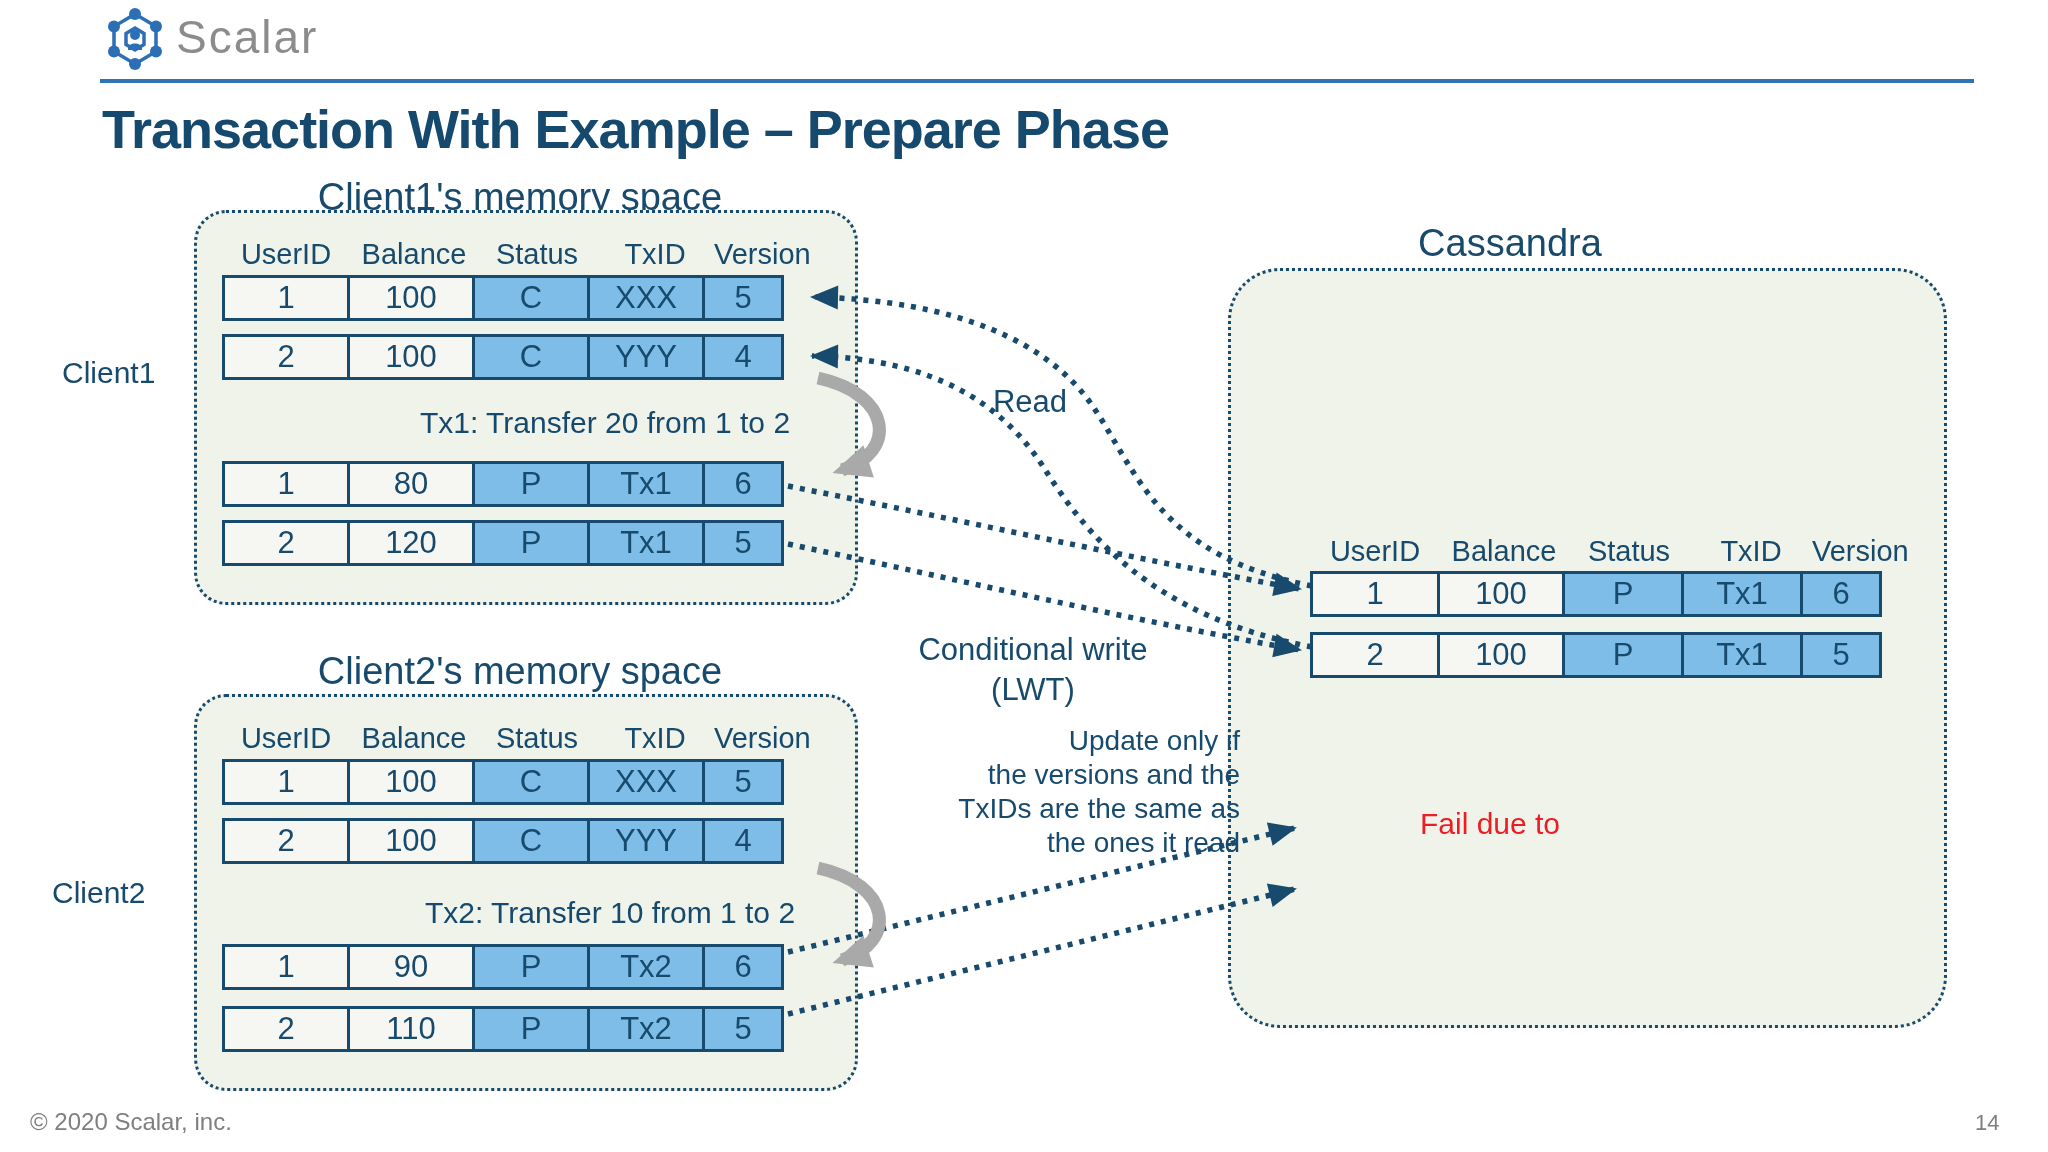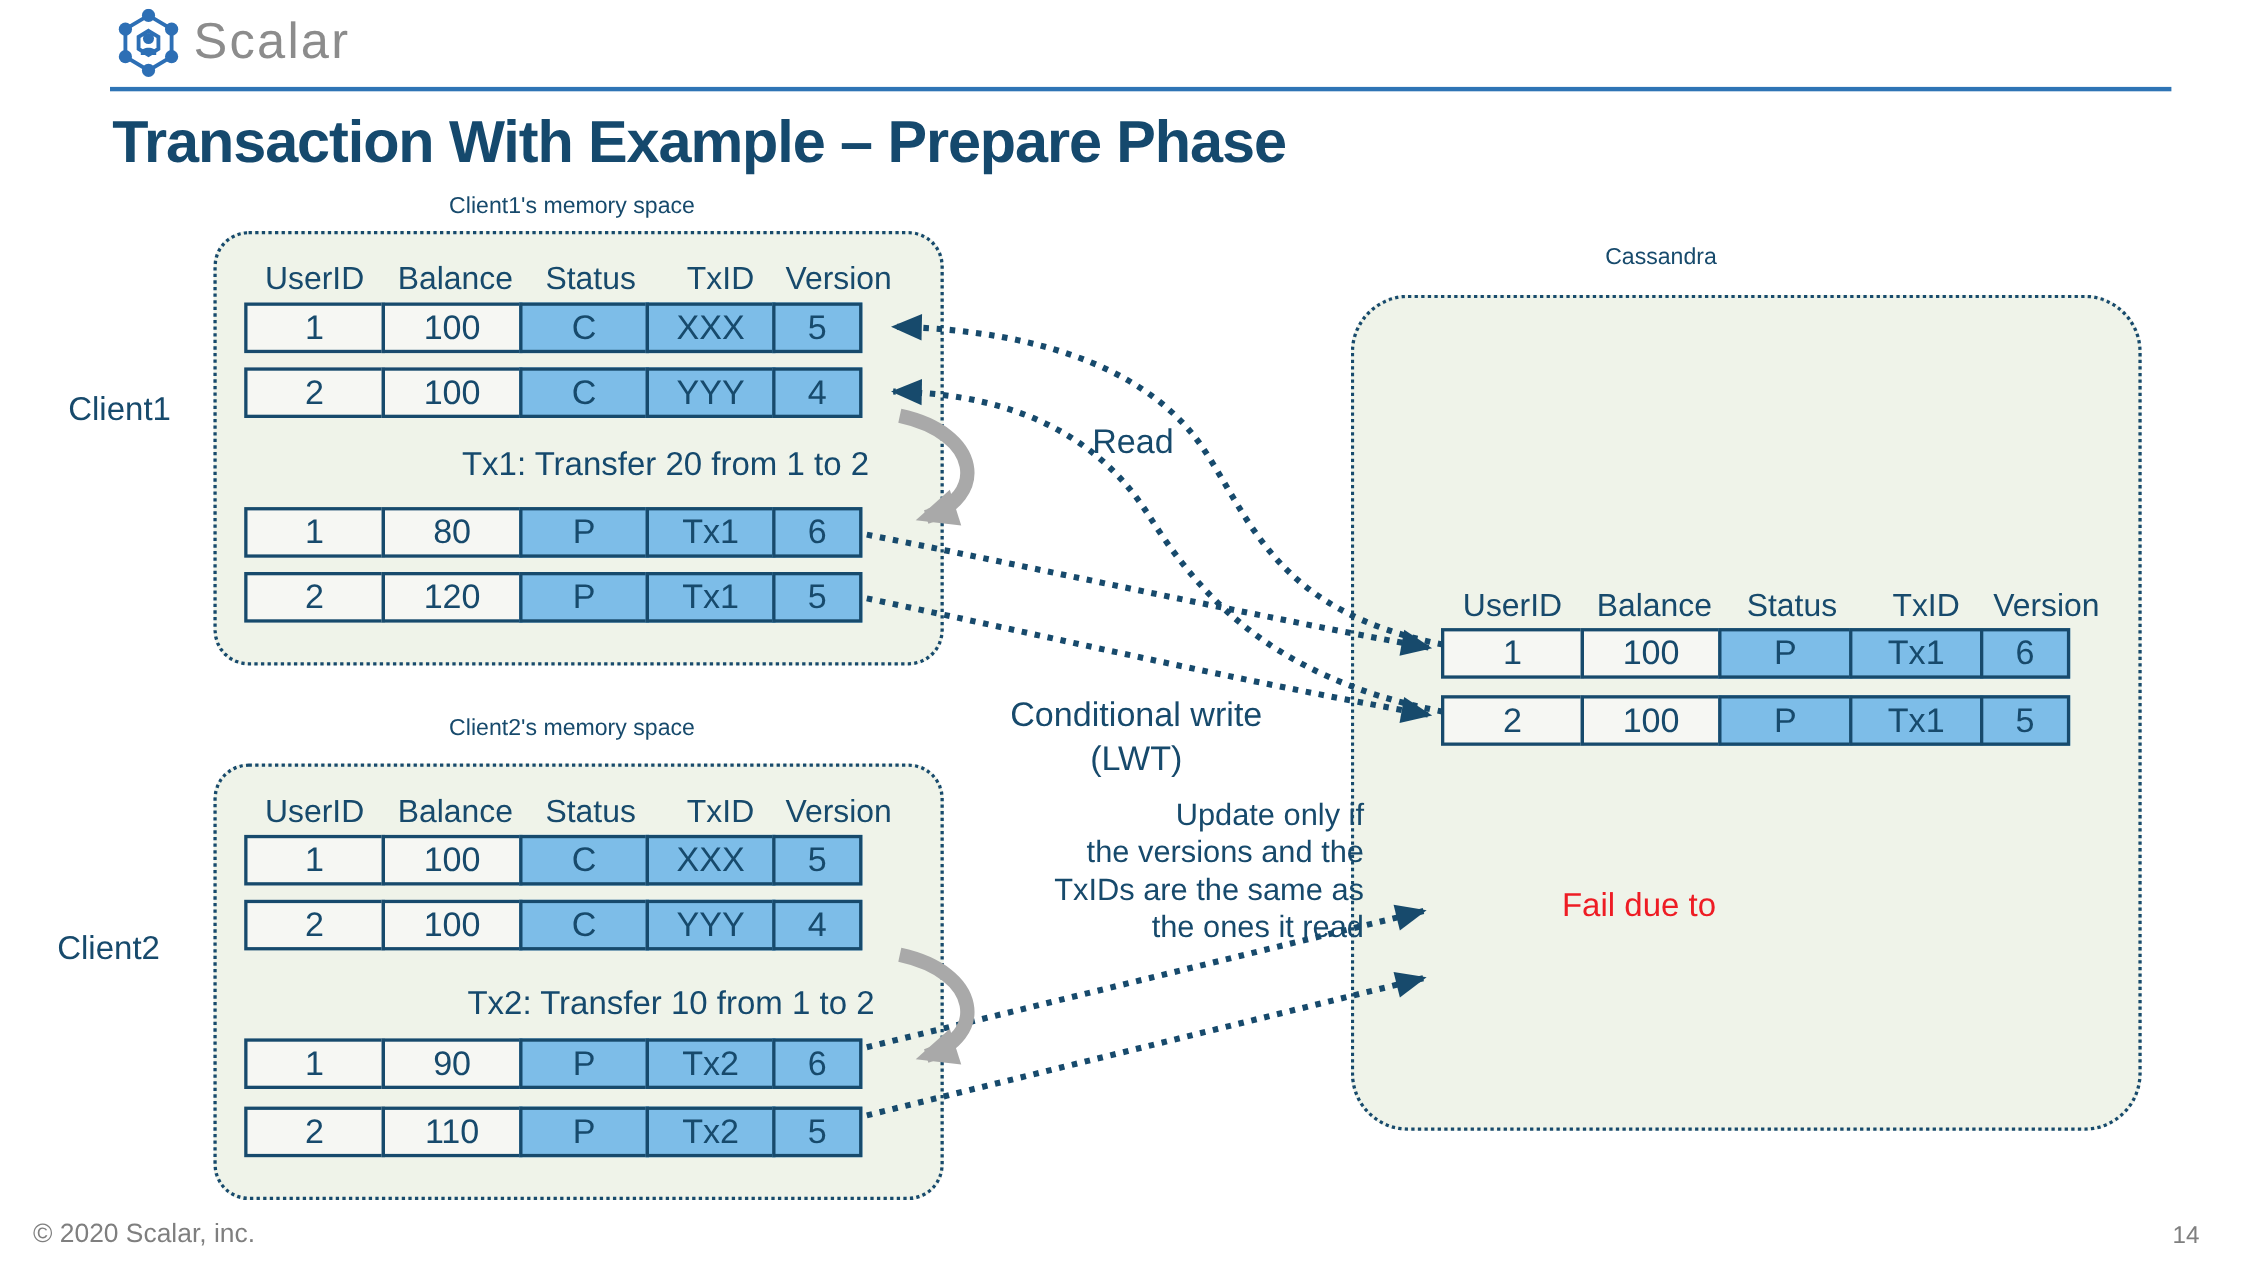--- a/index.html
+++ b/index.html
@@ -16,7 +16,7 @@
   .memory-box{border:3px dotted #174A6C; background:#EFF3E9; border-radius:32px;}
   .cassandra-box{border:3px dotted #174A6C; background:#EFF3E9; border-radius:52px;}
   
-  .lbl{font-size:21px; color:#174A6C; text-align:center;}
+  .lbl{font-size:38px; color:#174A6C; text-align:center;}
   .client-lbl{font-size:30px; color:#174A6C;}
   .tx-lbl{font-size:30px; font-weight:normal; color:#15496D; text-align:center;}
   

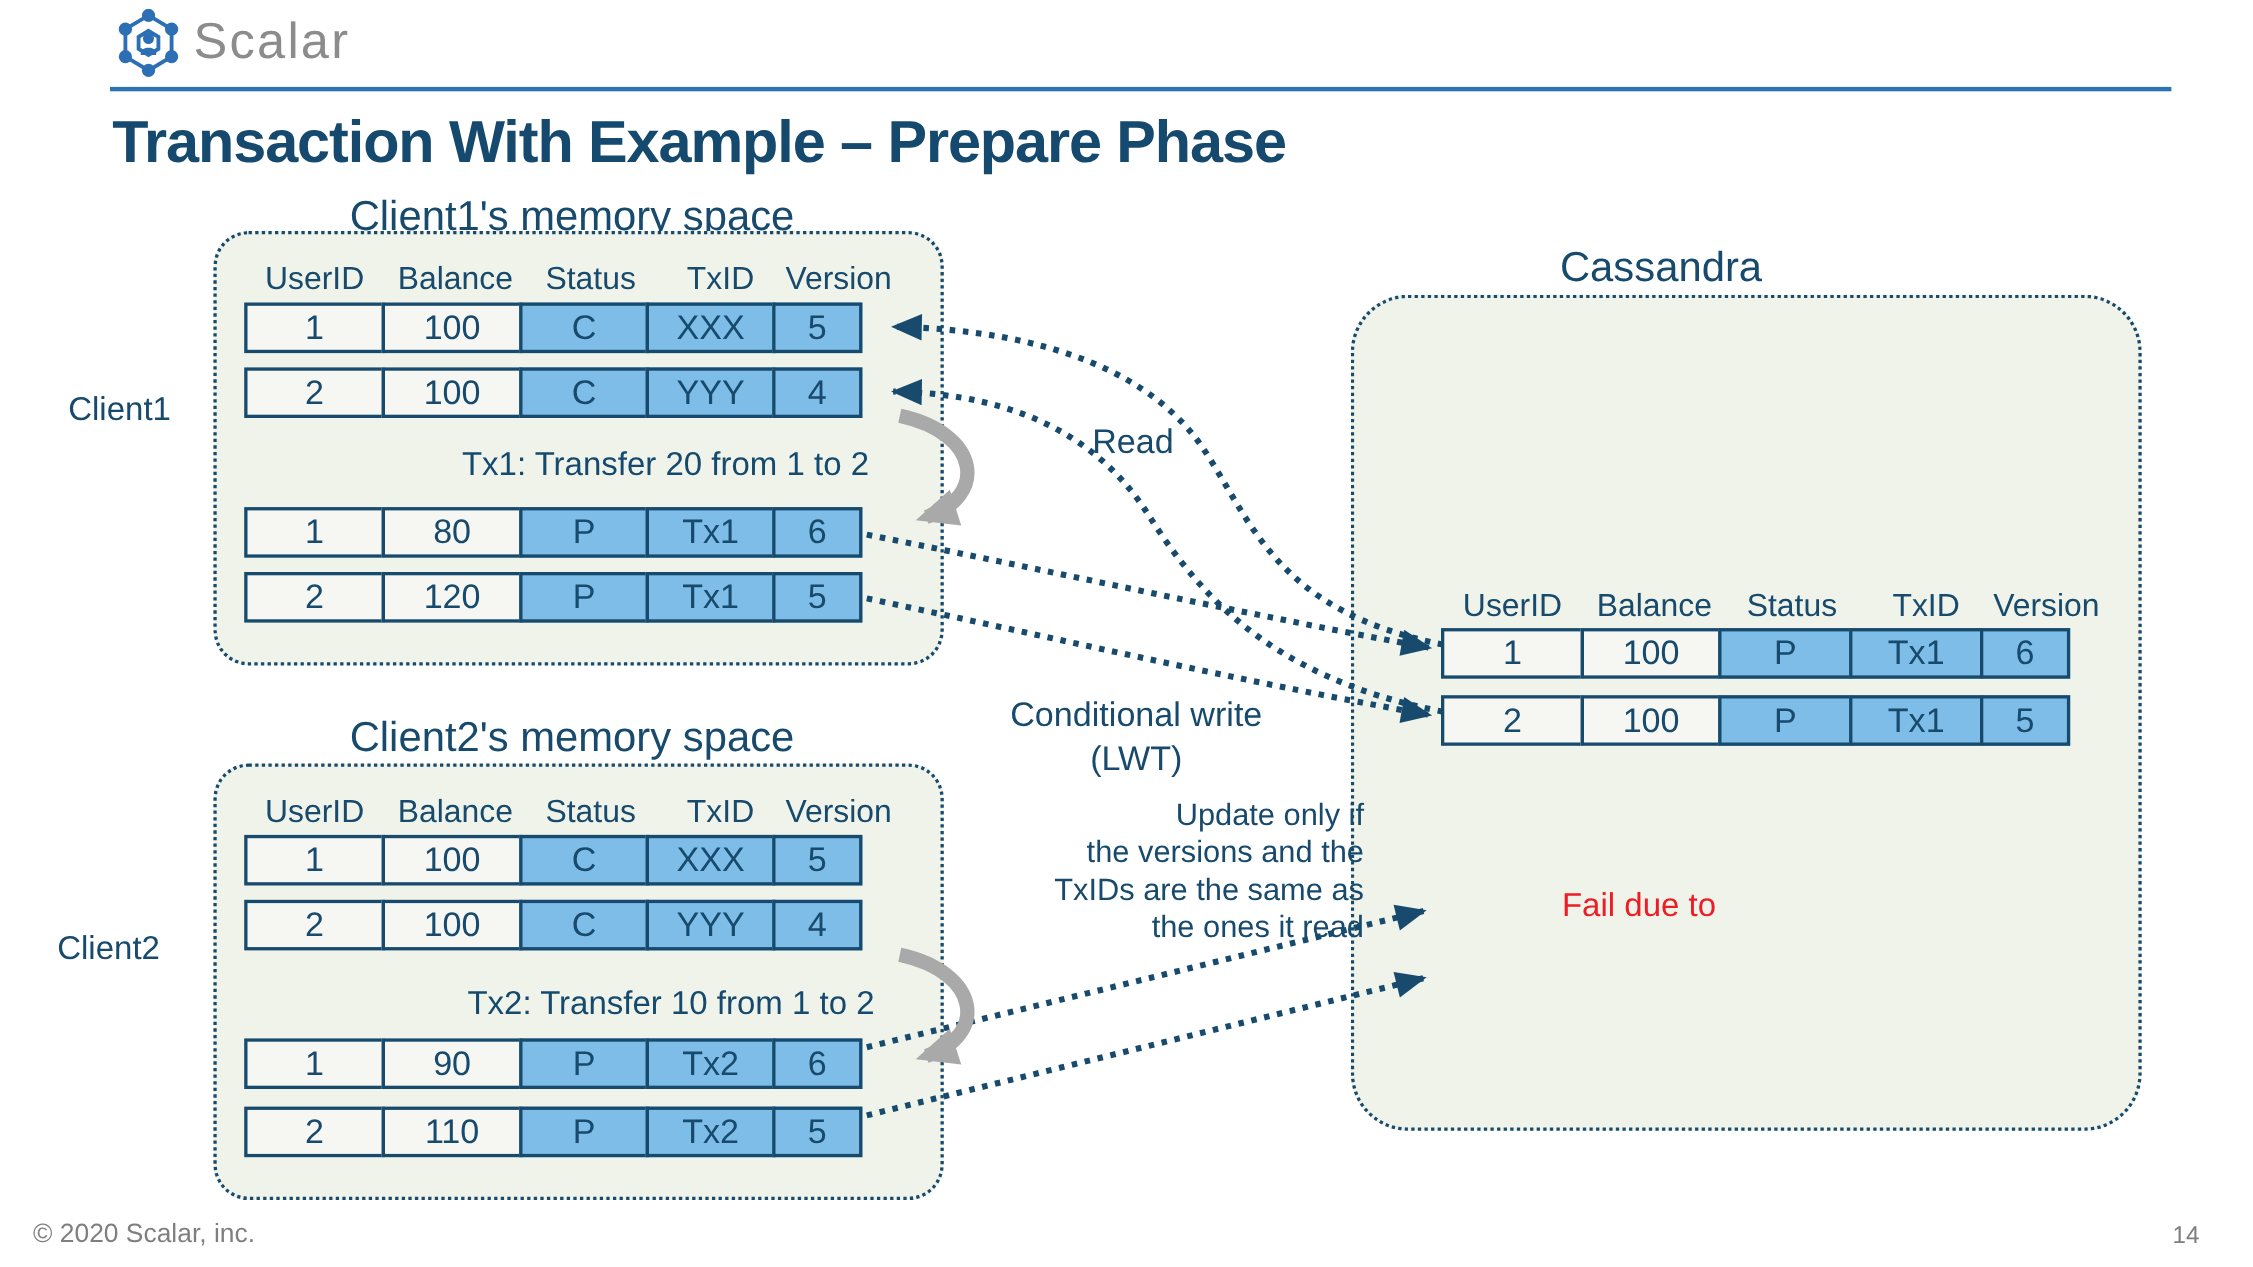--- a/index.html
+++ b/index.html
@@ -113,7 +113,7 @@
 
   <div class="abs lbl" style="left:270px; top:650px; width:500px;">Client2's memory space</div>
   <div class="abs memory-box" style="left:194px; top:694px; width:658px; height:391px;"></div>
-  <div class="abs client-lbl" style="left:52px; top:846px;text-align:right;">Client2</div>
+  <div class="abs client-lbl" style="left:52px; top:876px;text-align:right;">Client2</div>
 
   <div class="abs thead" style="left:222px; top:722px;">
     <div class="hc w0">UserID</div>

